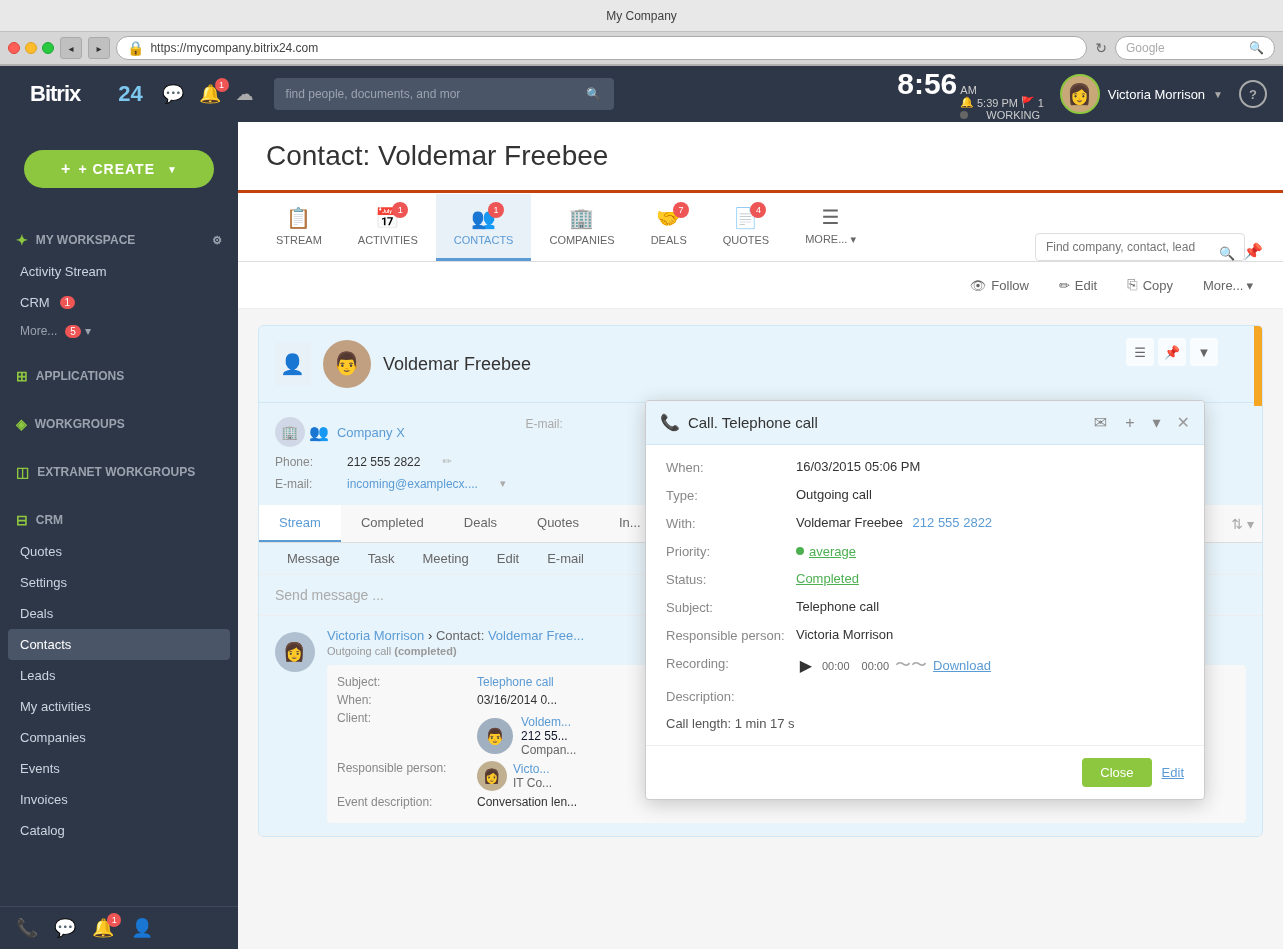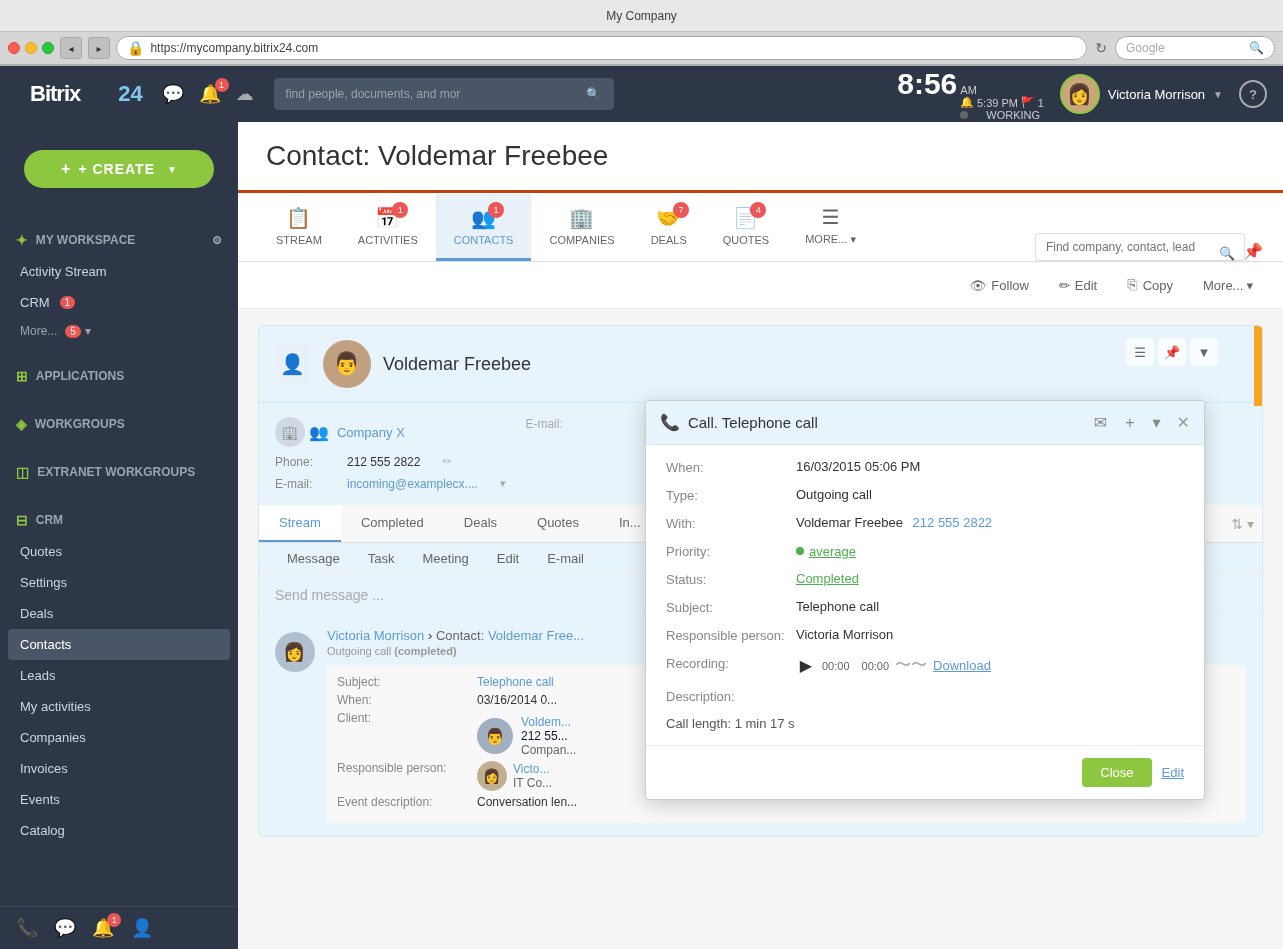--- a/index.html
+++ b/index.html
@@ -279,10 +279,10 @@
         <span>Companies</span>
       </div>
       <div class="sidebar-item">
+        <span>Events</span>
+      </div>
+      <div class="sidebar-item">
         <span>Invoices</span>
-      </div>
-      <div class="sidebar-item">
-        <span>Events</span>
       </div>
       <div class="sidebar-item">
         <span>Catalog</span>

